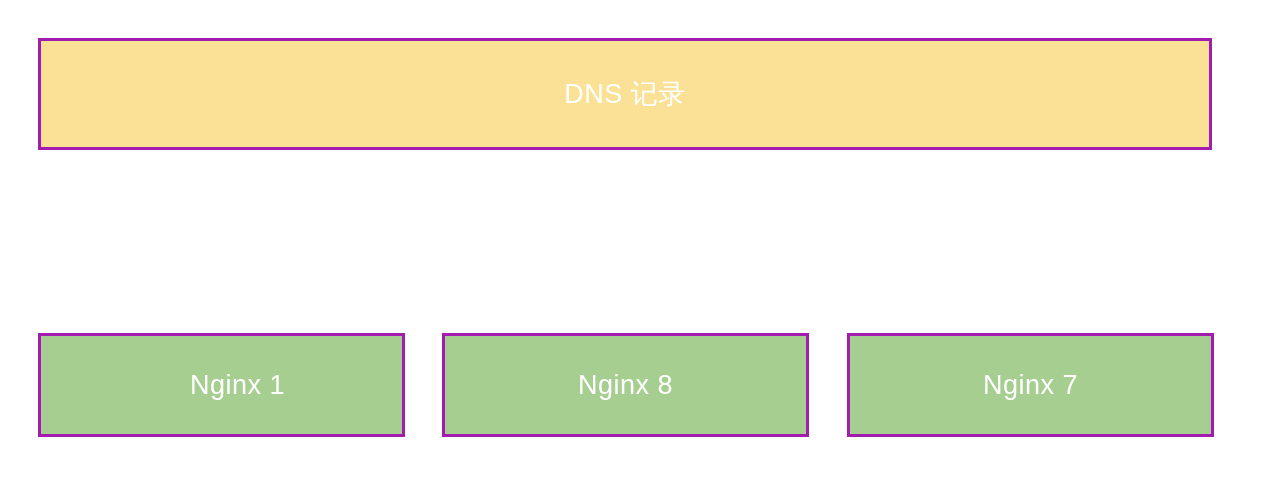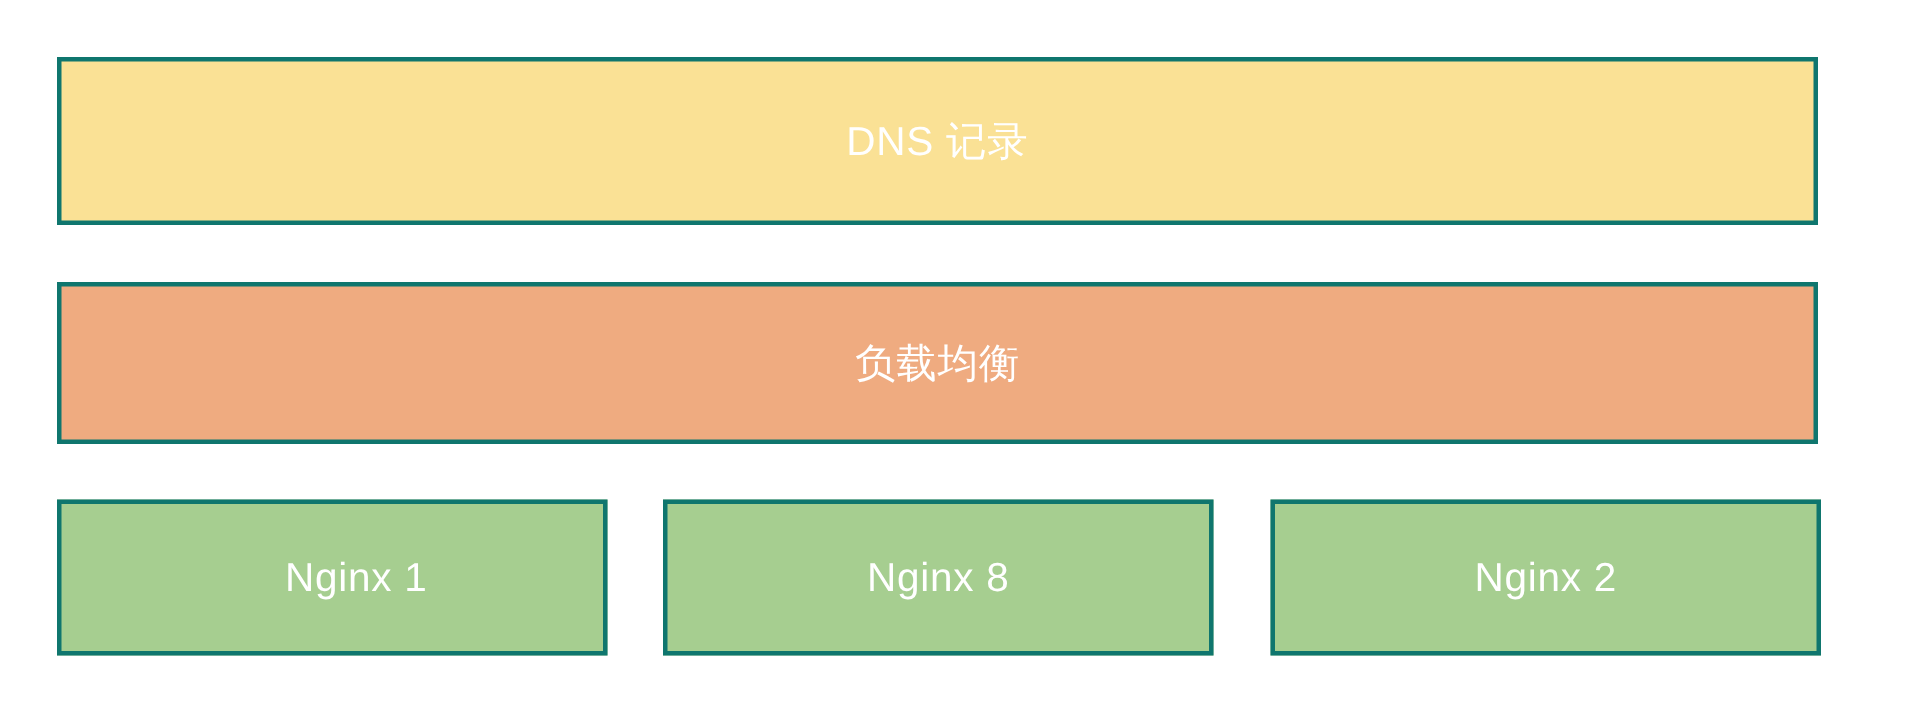--- a/index.html
+++ b/index.html
@@ -21,7 +21,7 @@
   .node {
     position: absolute;
     box-sizing: border-box;
-    border: 3px solid #0f766e;
+    border: 3px solid #a21caf;
     display: flex;
     align-items: center;
     justify-content: center;

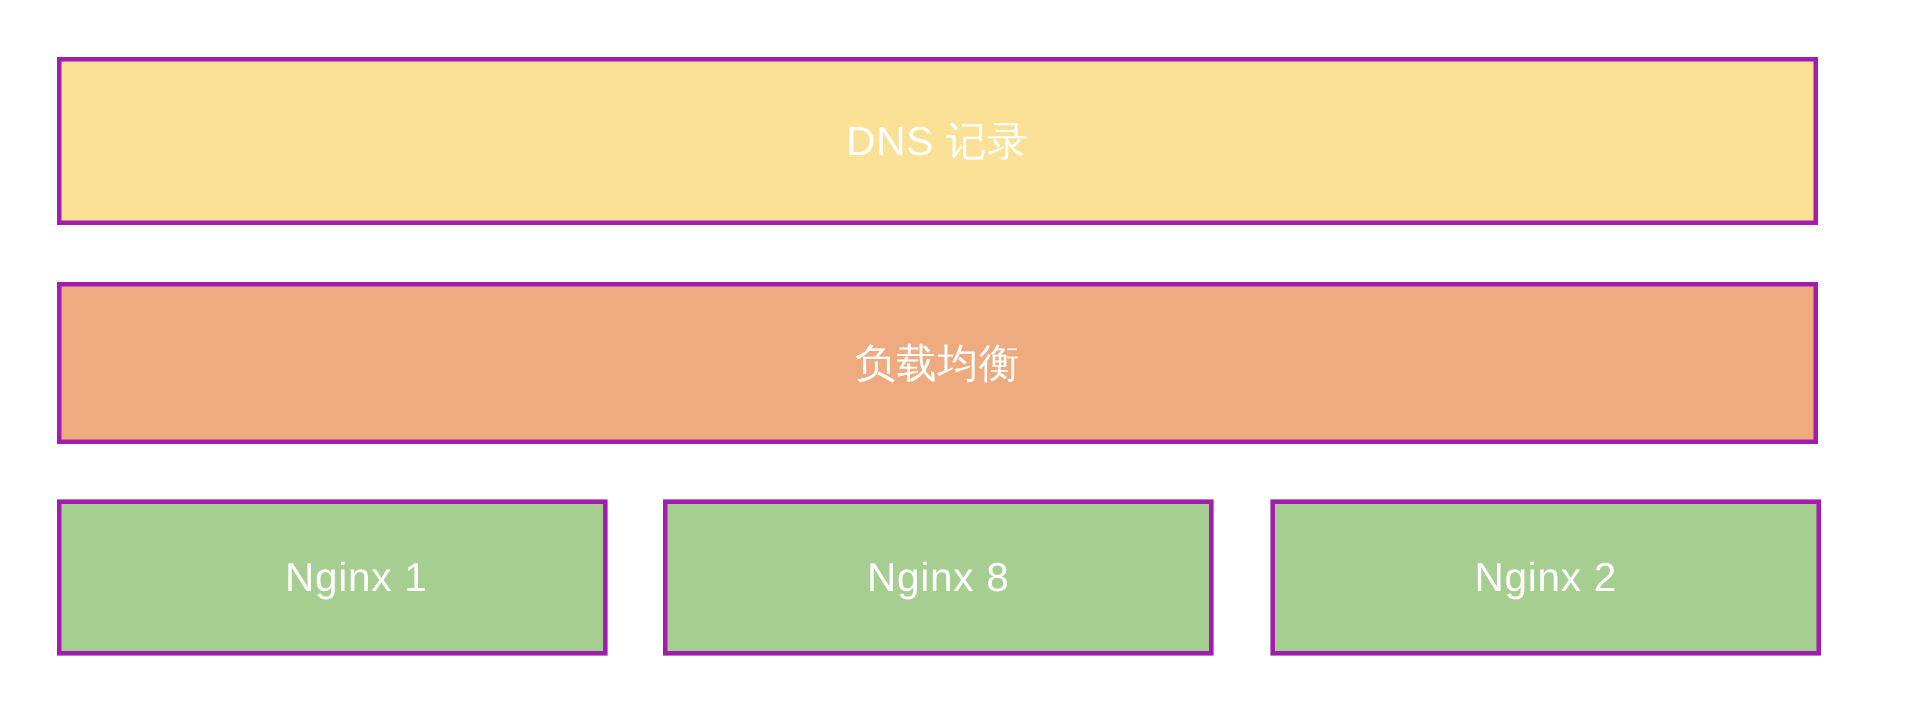--- a/index.html
+++ b/index.html
@@ -71,9 +71,6 @@
     <span class="node-label">DNS 记录</span>
   </div>
 
-  <div class="node tier-lb">
-    <span class="node-label">负载均衡</span>
-  </div>
 
   <div class="node tier-server server-1">
     <span class="node-label">Nginx 1</span>

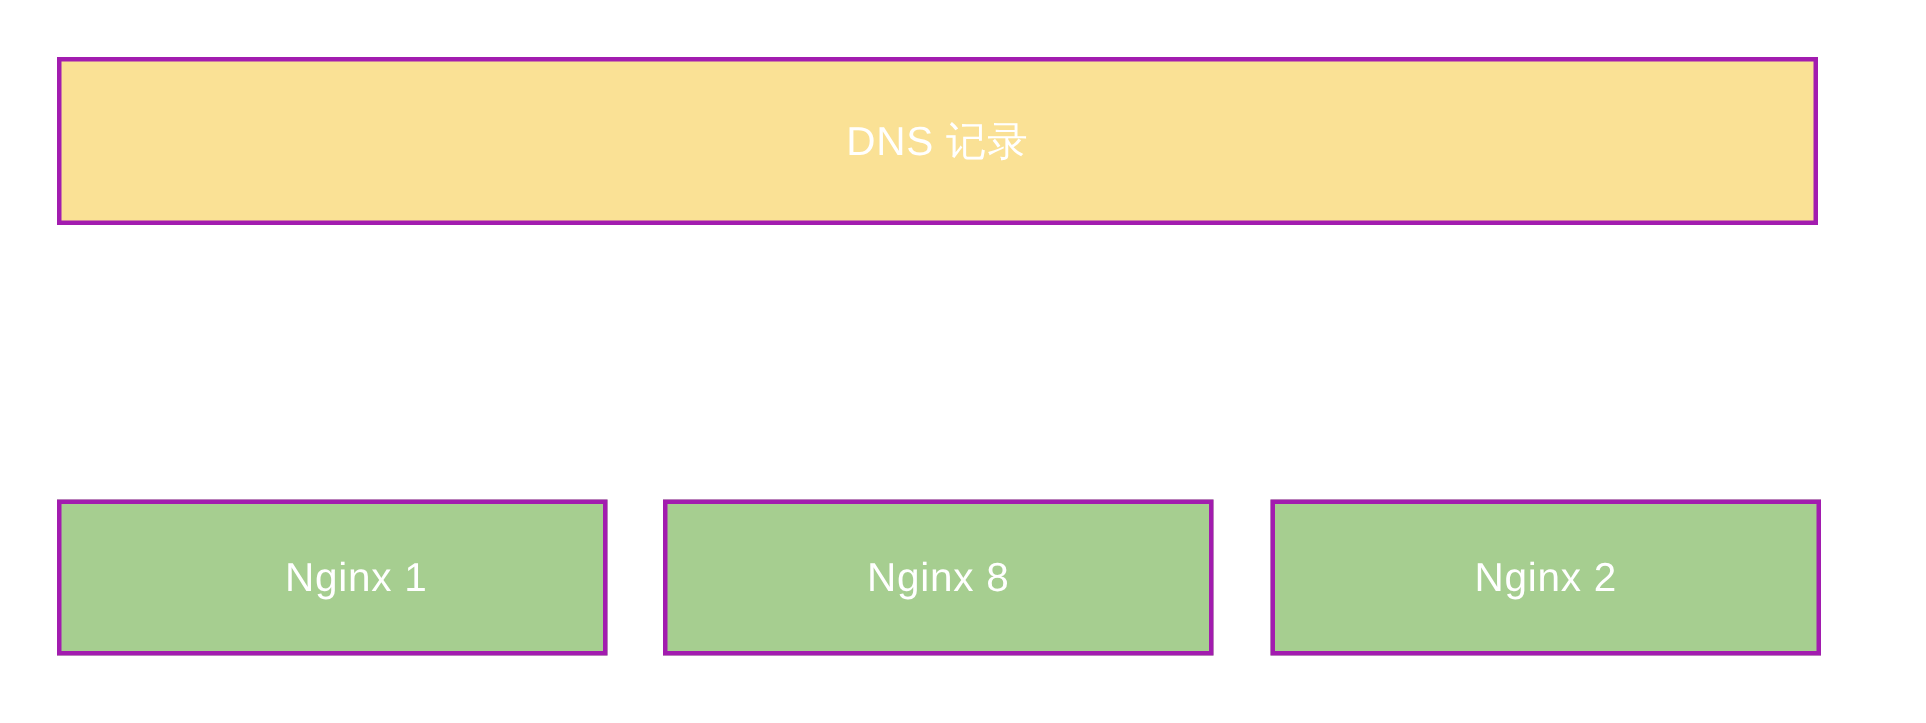--- a/index.html
+++ b/index.html
@@ -81,7 +81,7 @@
   </div>
 
   <div class="node tier-server server-3">
-    <span class="node-label">Nginx 2</span>
+    <span class="node-label">Nginx 7</span>
   </div>
 
 </div>

